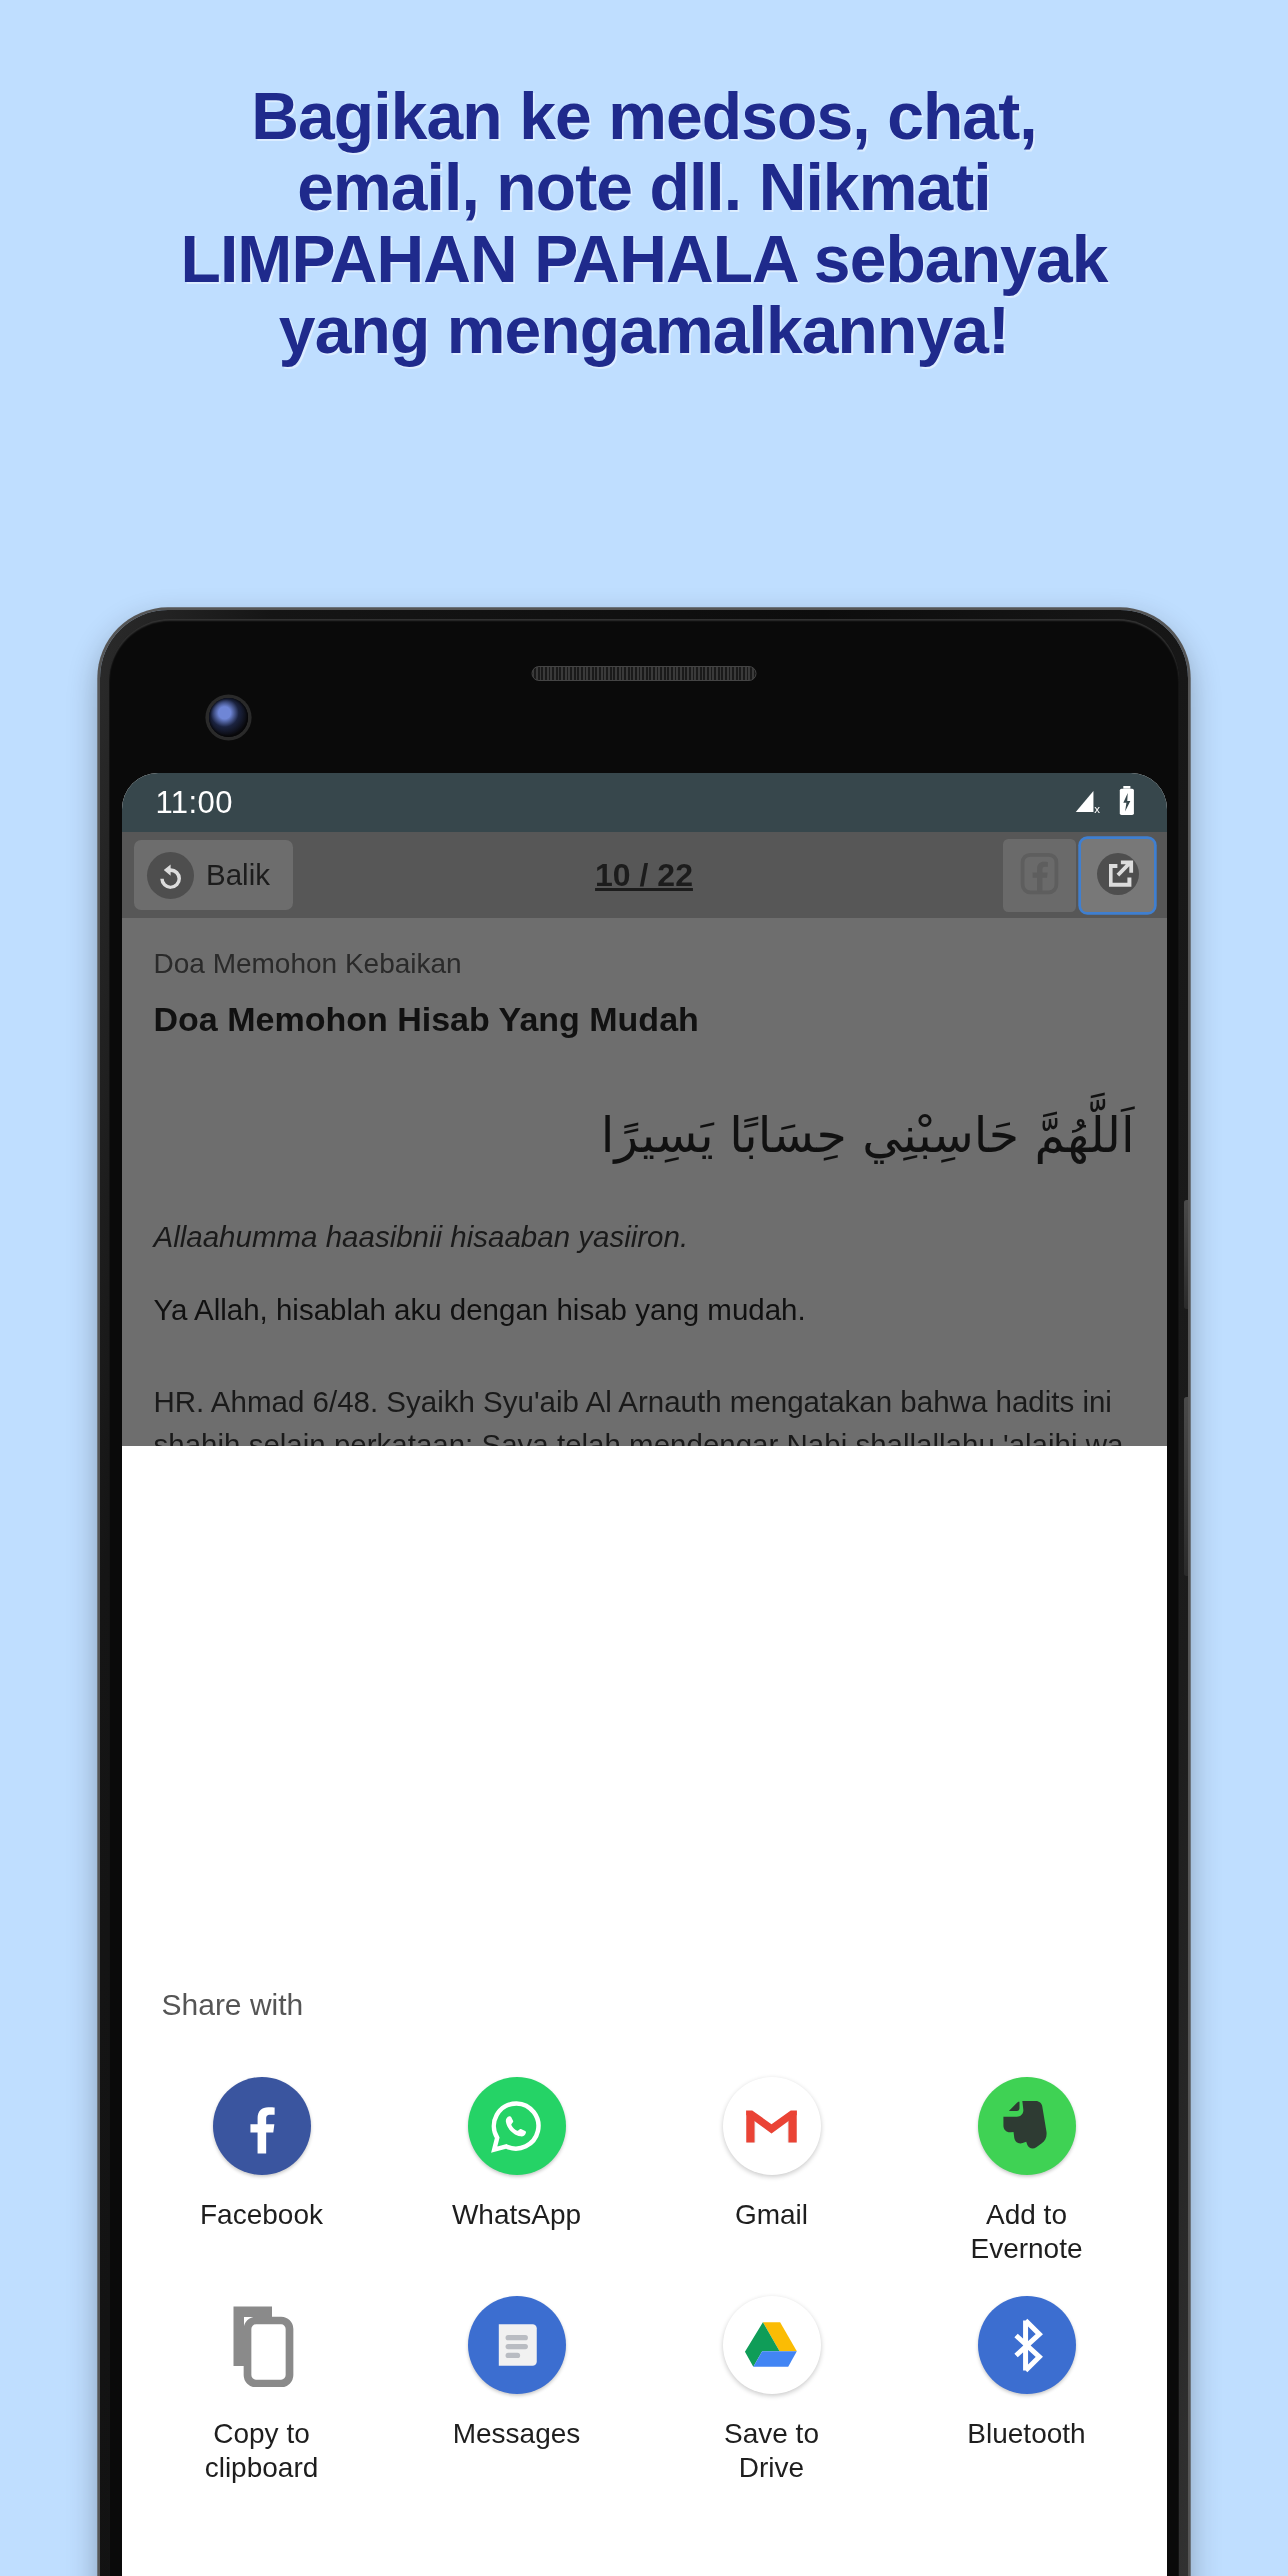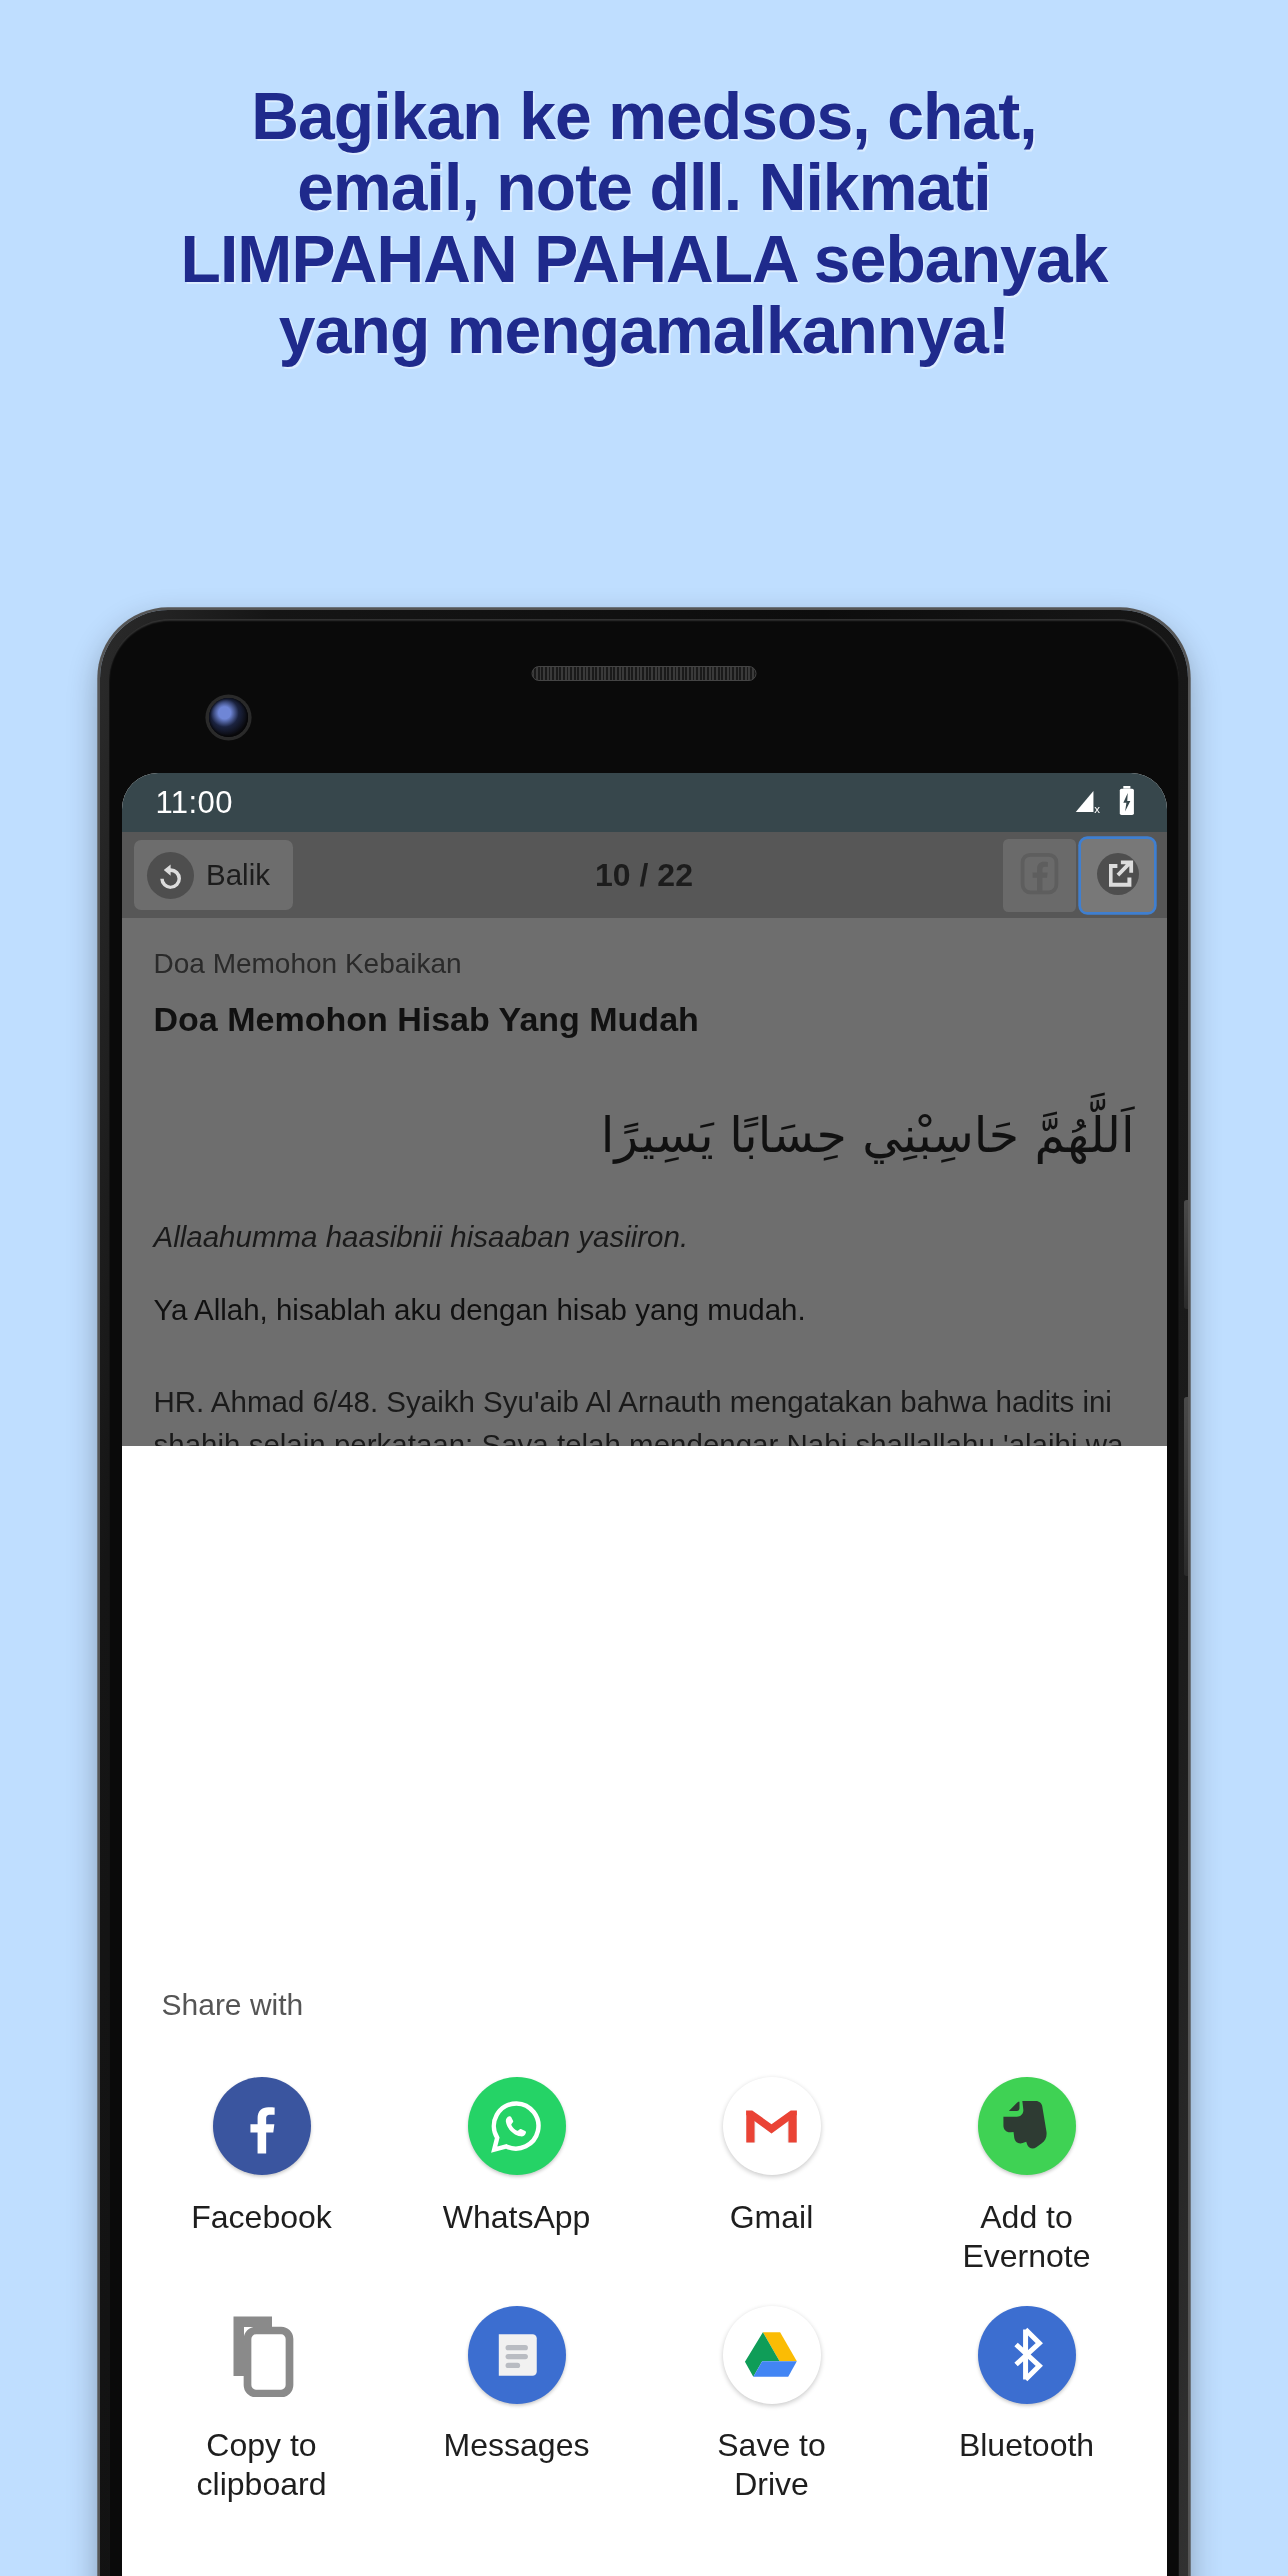--- a/index.html
+++ b/index.html
@@ -143,6 +143,7 @@
     font-size: 32px;
     font-weight: bold;
     pointer-events: none;
+    text-decoration: underline;
   }
   .nav-actions { margin-left: auto; display: flex; align-items: center; gap: 5.4px; }
   .nav-icon-btn {

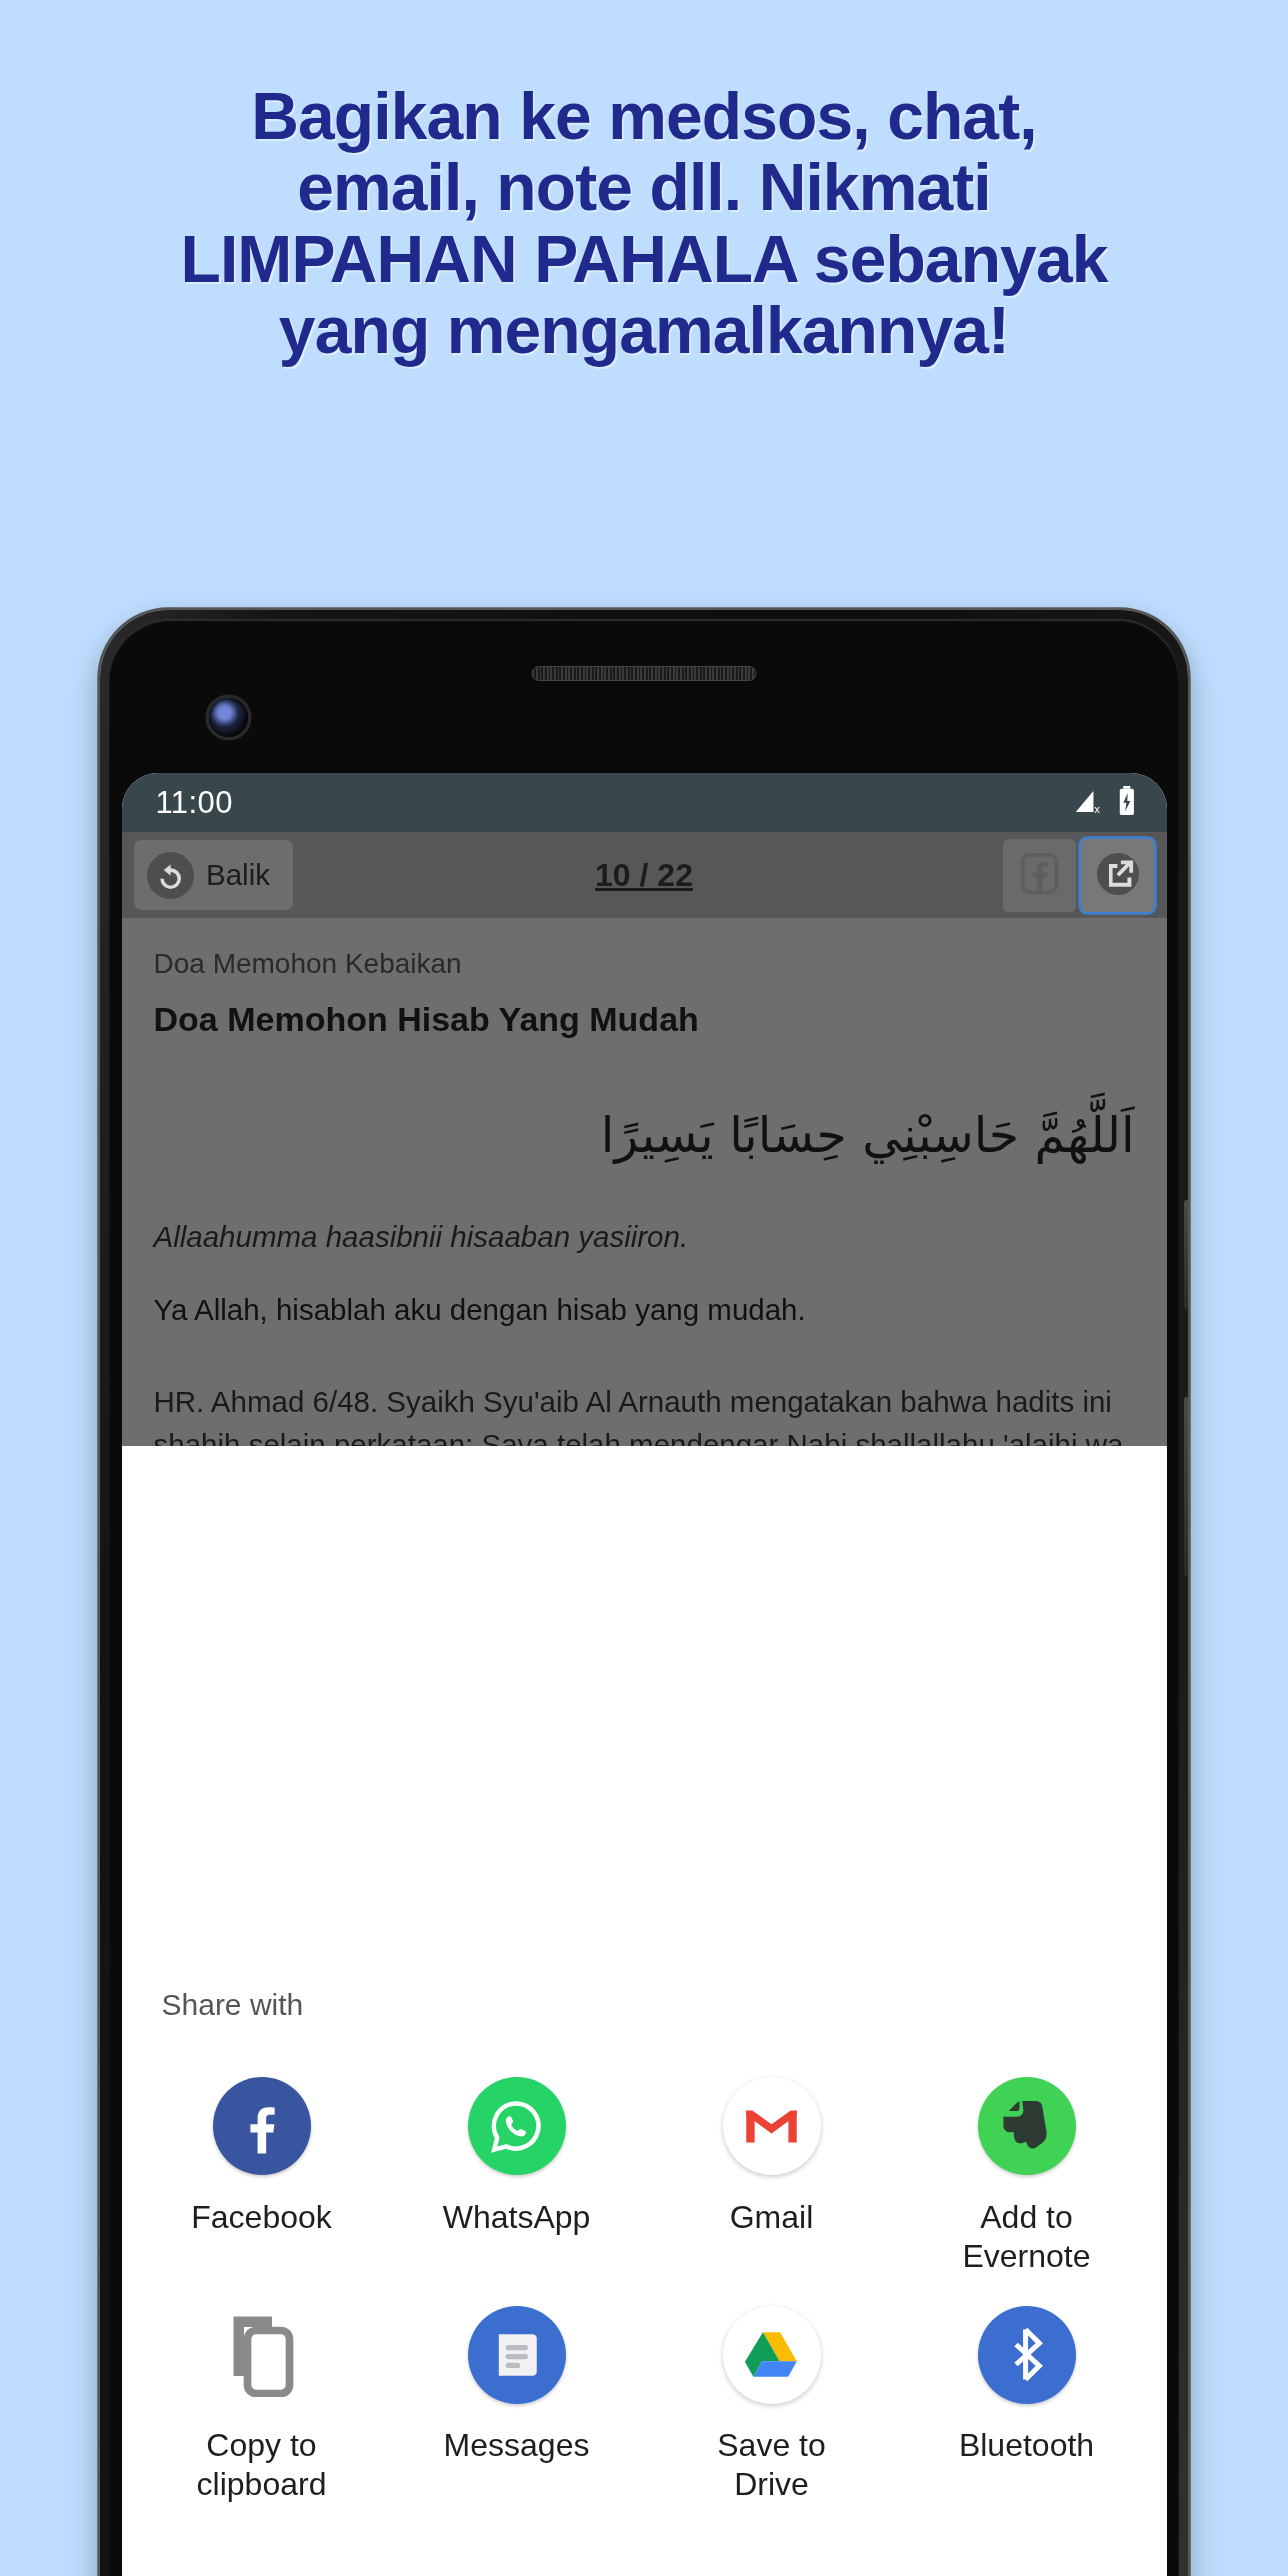--- a/index.html
+++ b/index.html
@@ -212,7 +212,7 @@
     display: flex; align-items: center; justify-content: center;
   }
   .share-label {
-    font-size: 32px;
+    font-size: 28px;
     color: #1e1e1e;
     text-align: center;
     line-height: 1.22;

